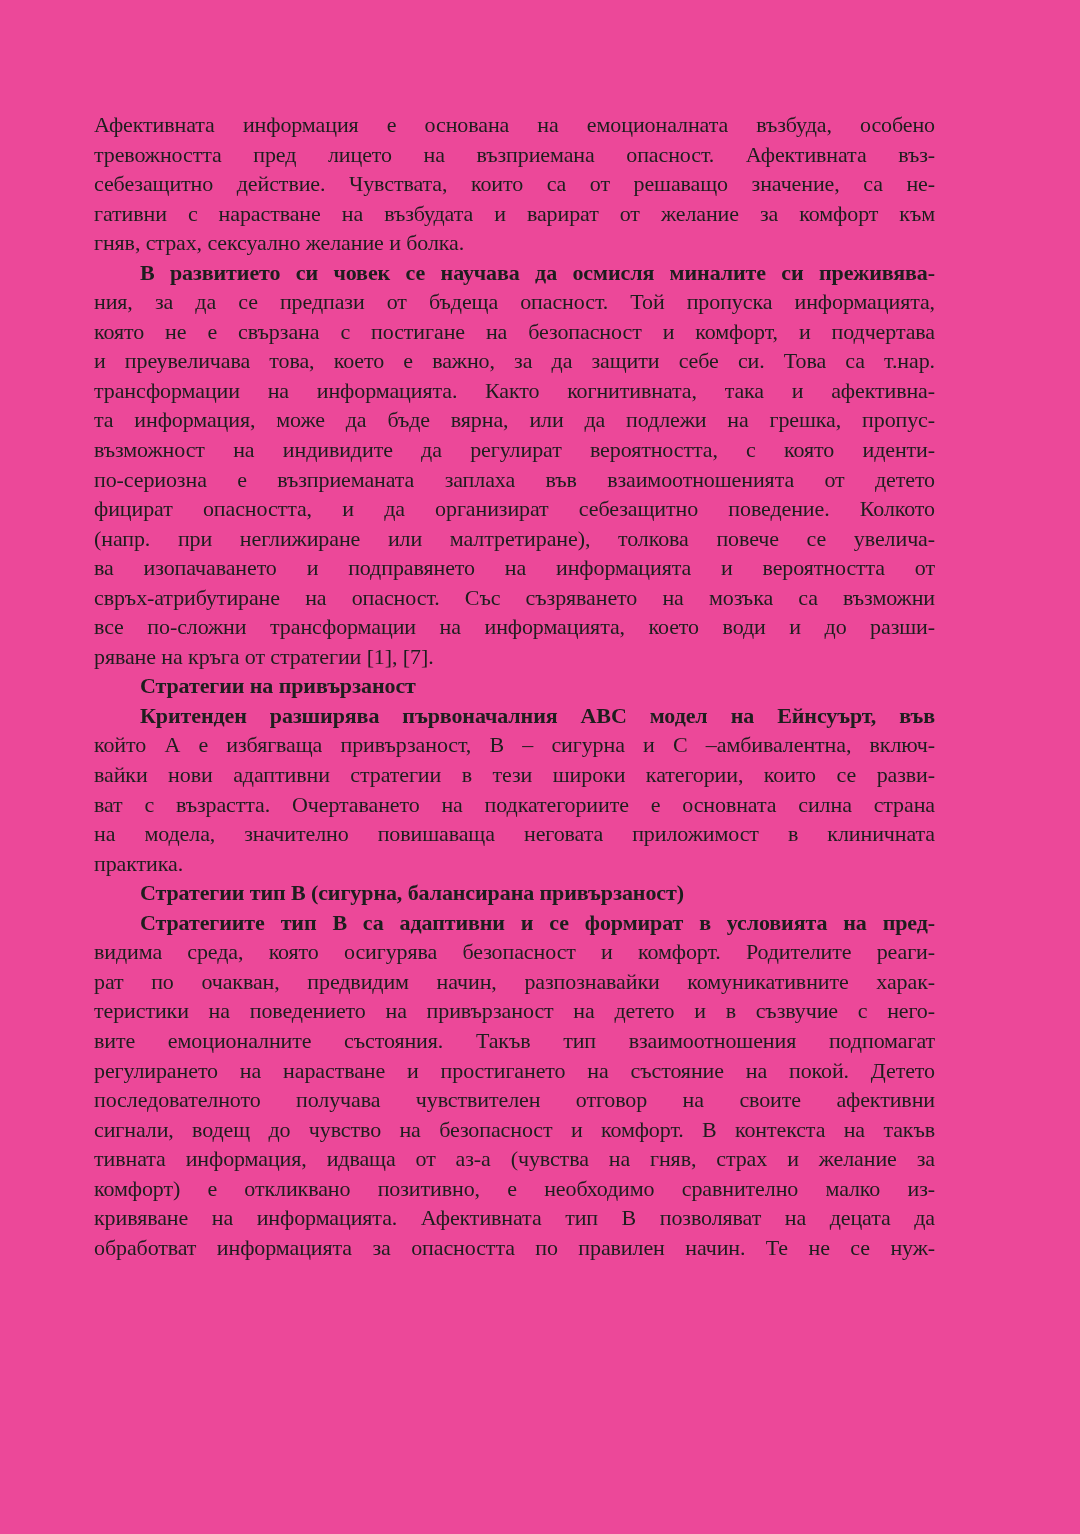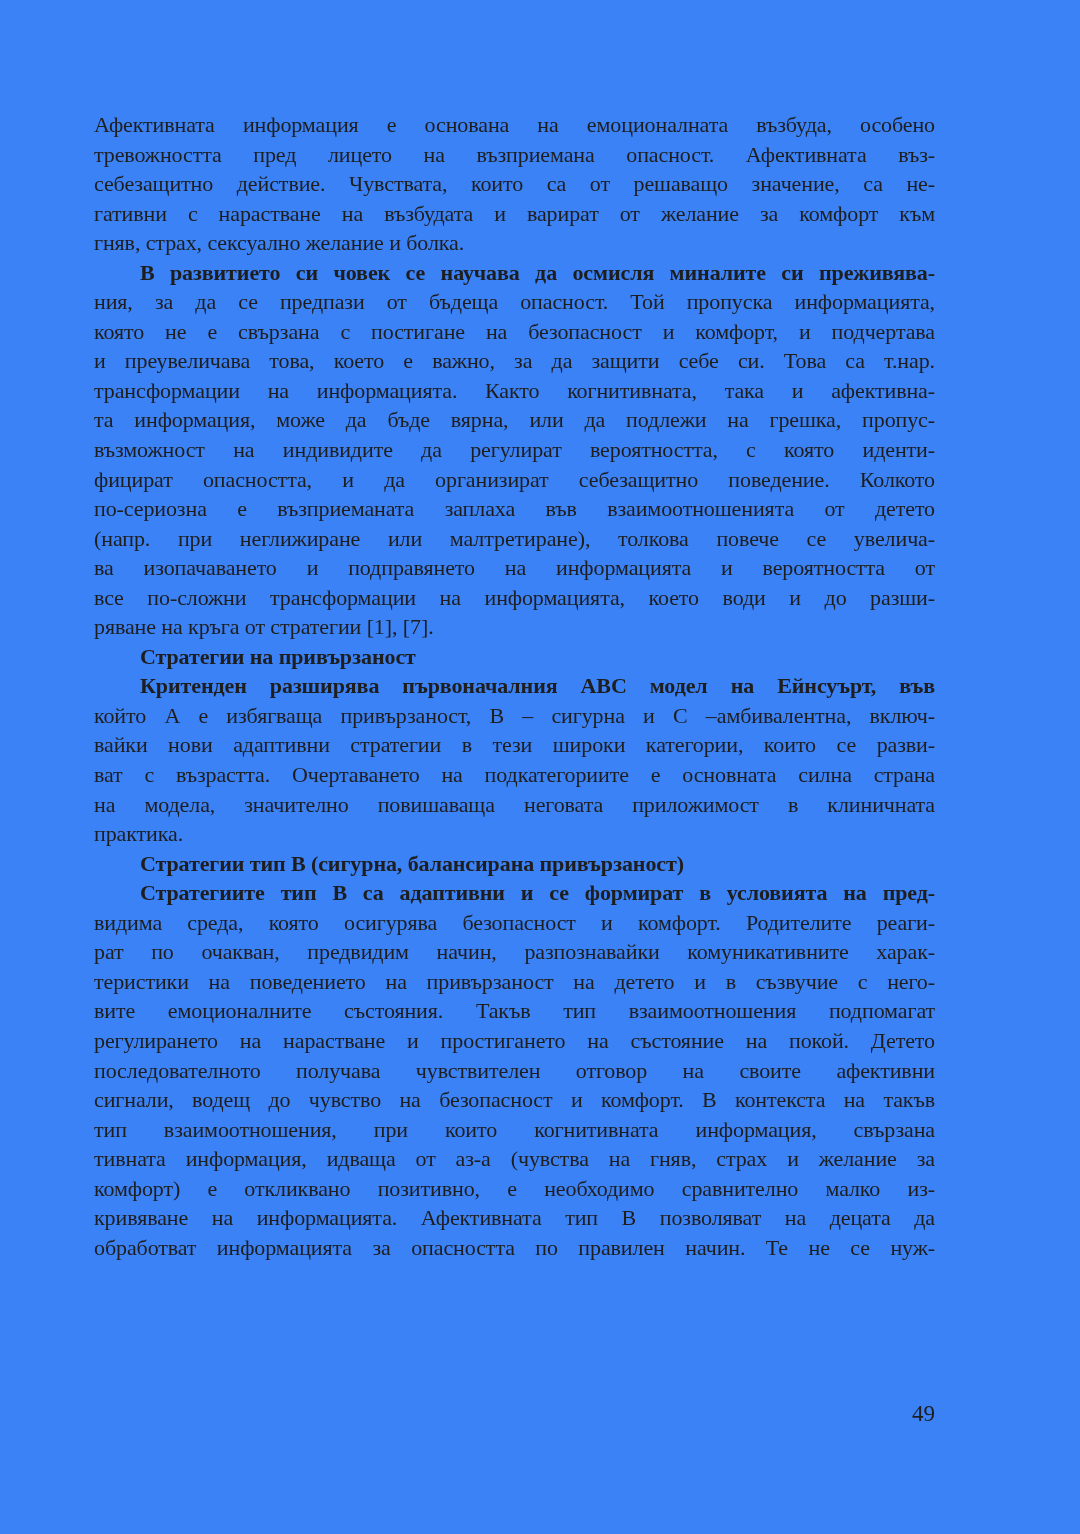--- a/index.html
+++ b/index.html
@@ -11,7 +11,7 @@
     position: relative;
     width: 1080px;
     height: 1534px;
-    background: #3b82f6;
+    background: #ec4899;
     overflow: hidden;
     font-family: "Liberation Serif", "DejaVu Serif", serif;
     color: #1e1e1e;

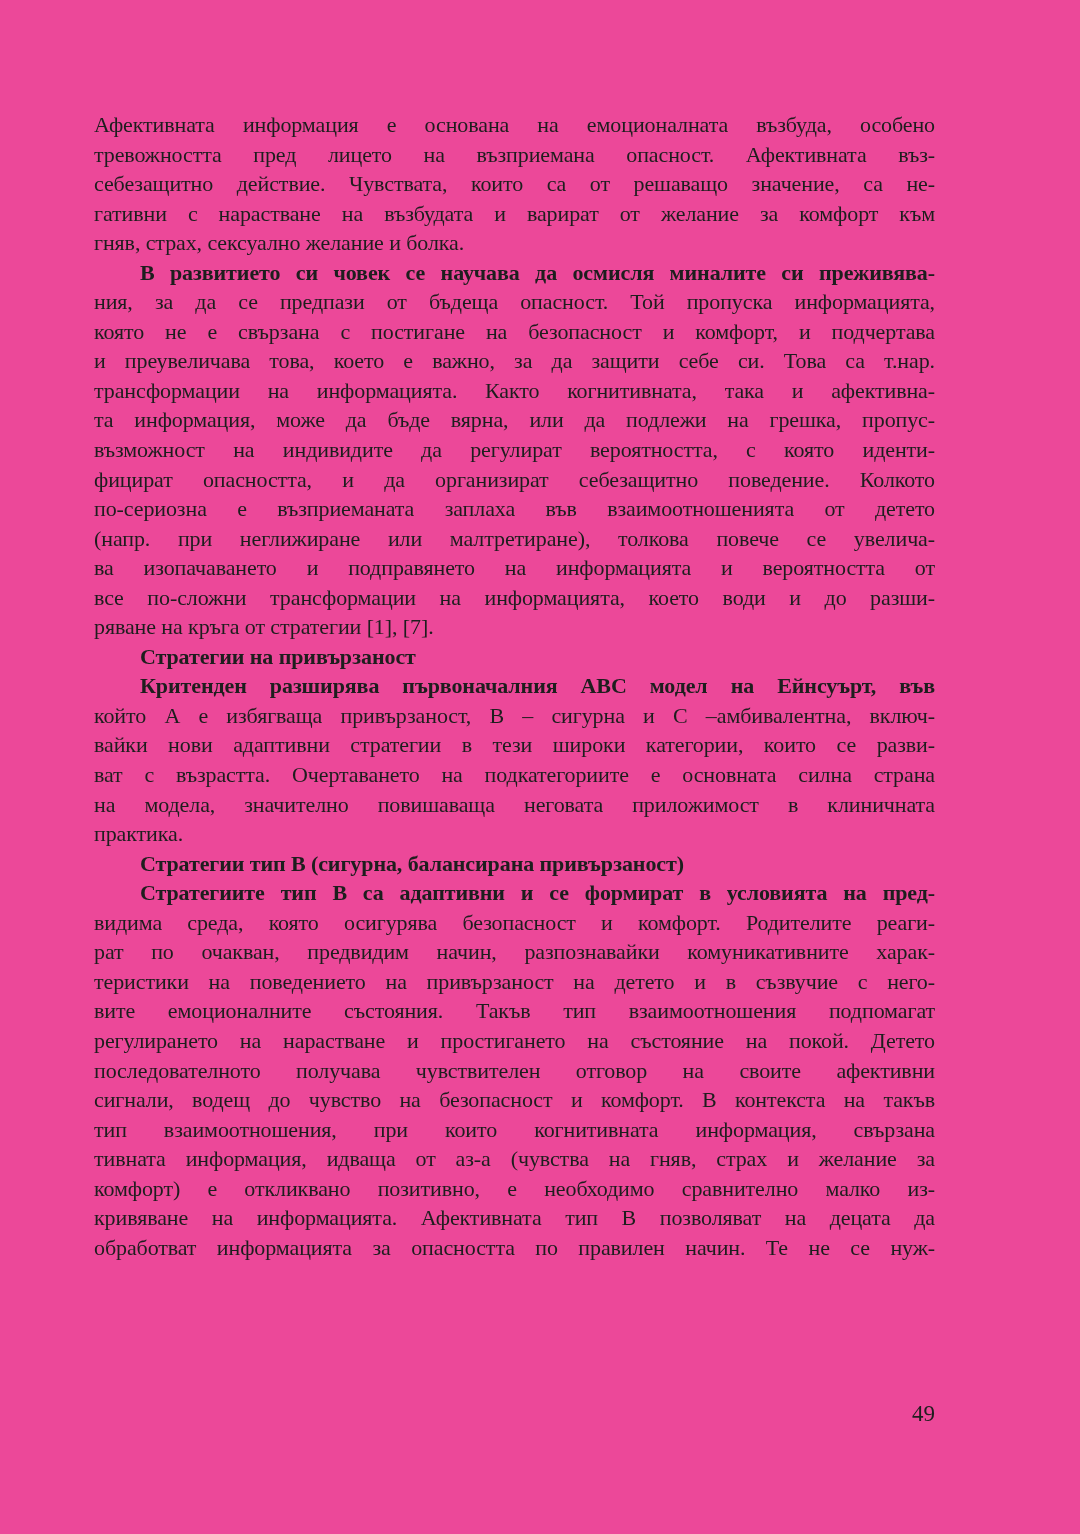--- a/index.html
+++ b/index.html
@@ -65,8 +65,8 @@
       <div class="line">трансформации на информацията. Както когнитивната, така и афективна-</div>
       <div class="line">та информация, може да бъде вярна, или да подлежи на грешка, пропус-</div>
       <div class="line">възможност на индивидите да регулират вероятността, с която иденти-</div>
+      <div class="line">по-сериозна е възприеманата заплаха във взаимоотношенията от детето</div>
       <div class="line">фицират опасността, и да организират себезащитно поведение. Колкото</div>
-      <div class="line">по-сериозна е възприеманата заплаха във взаимоотношенията от детето</div>
       <div class="line">(напр. при неглижиране или малтретиране), толкова повече се увелича-</div>
       <div class="line">ва изопачаването и подправянето на информацията и вероятността от</div>
       <div class="line">все по-сложни трансформации на информацията, което води и до разши-</div>

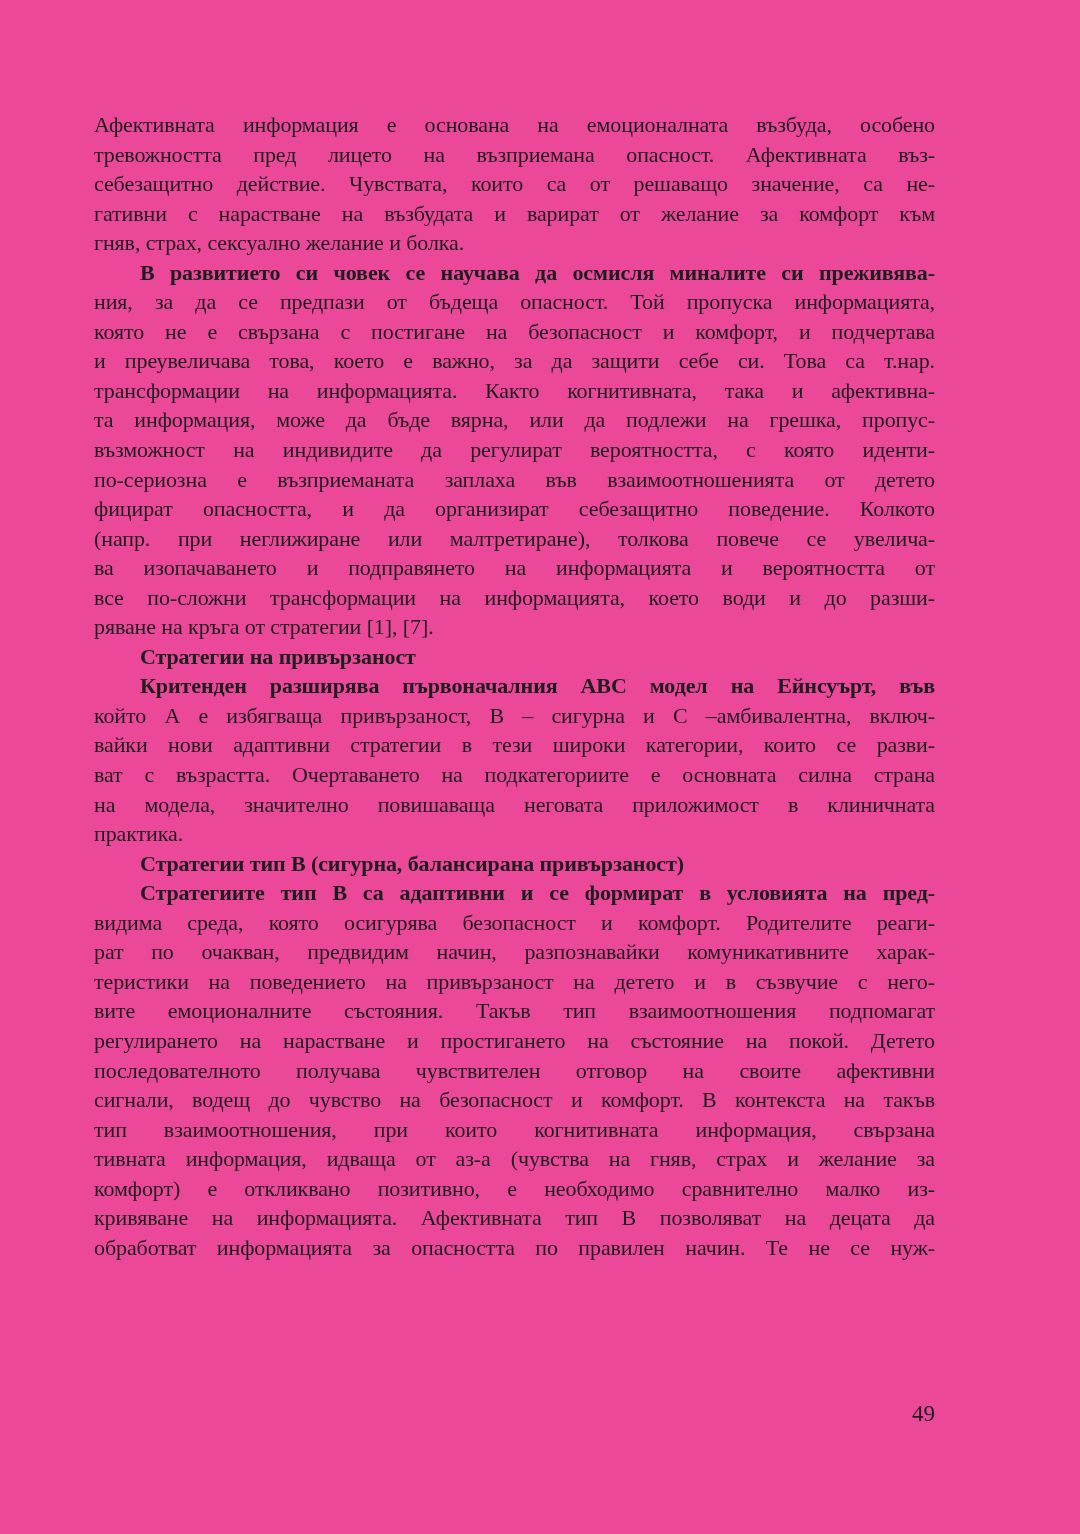--- a/index.html
+++ b/index.html
@@ -69,6 +69,7 @@
       <div class="line">фицират опасността, и да организират себезащитно поведение. Колкото</div>
       <div class="line">(напр. при неглижиране или малтретиране), толкова повече се увелича-</div>
       <div class="line">ва изопачаването и подправянето на информацията и вероятността от</div>
+      <div class="line">свръх-атрибутиране на опасност. Със съзряването на мозъка са възможни</div>
       <div class="line">все по-сложни трансформации на информацията, което води и до разши-</div>
       <div class="line last">ряване на кръга от стратегии [1], [7].</div>
       <div class="line indent last">Стратегии на привързаност</div>

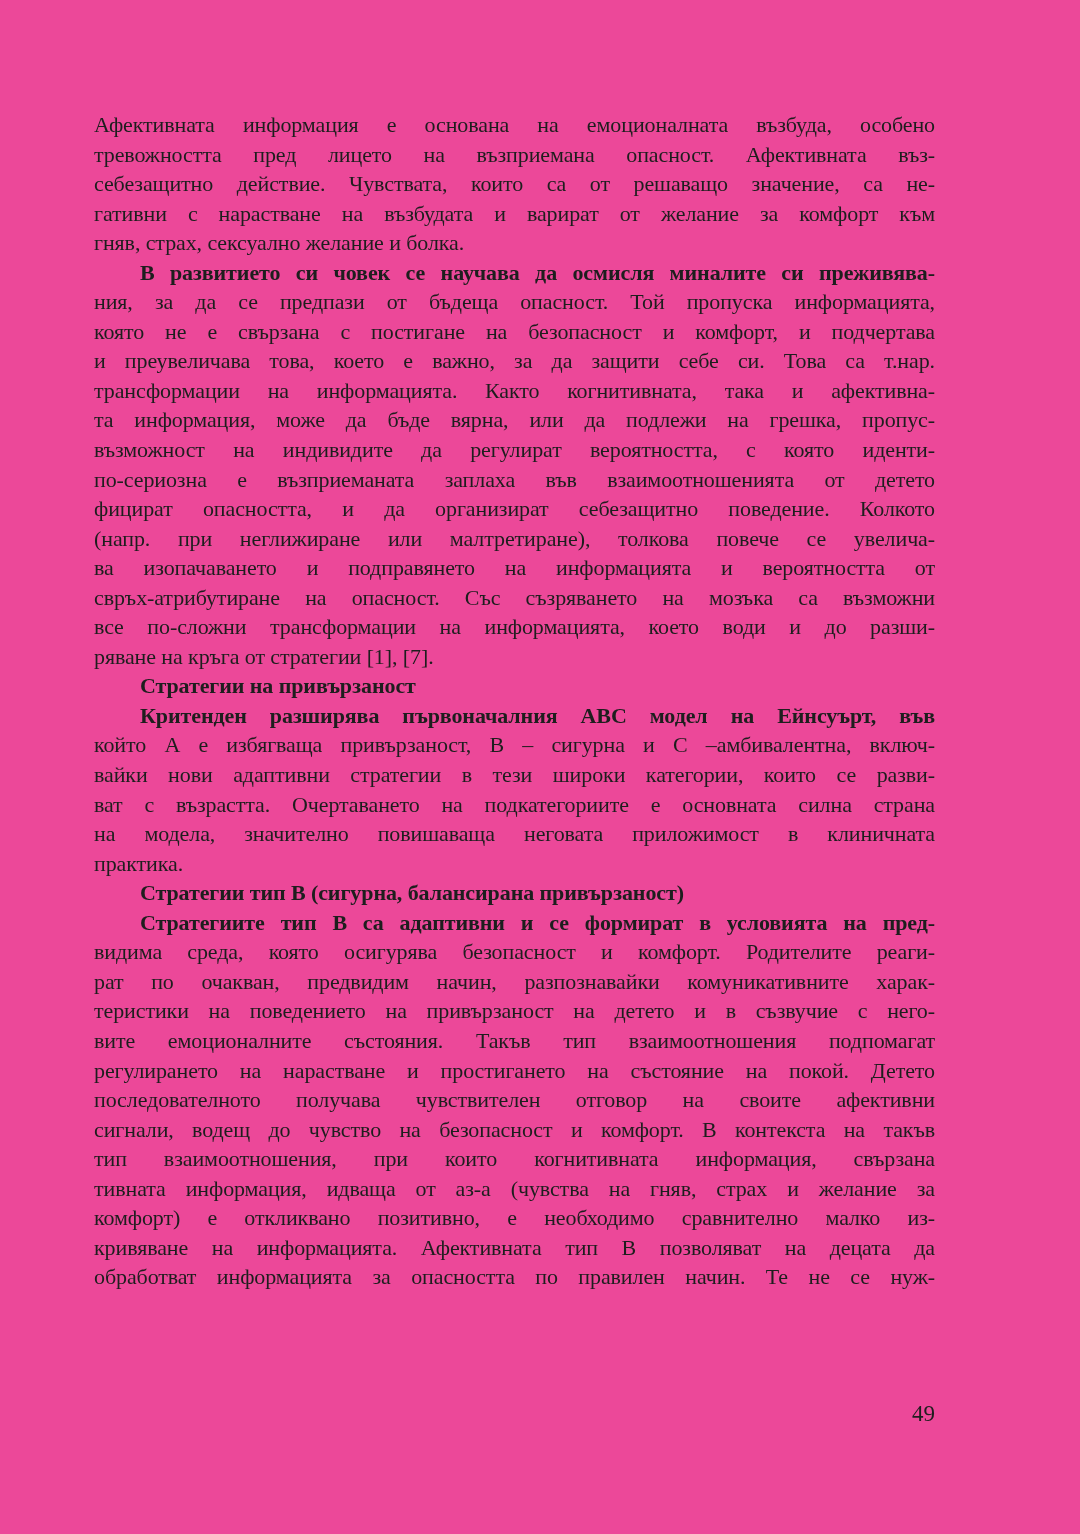--- a/index.html
+++ b/index.html
@@ -88,7 +88,6 @@
       <div class="line">регулирането на нарастване и простигането на състояние на покой. Детето</div>
       <div class="line">последователното получава чувствителен отговор на своите афективни</div>
       <div class="line">сигнали, водещ до чувство на безопасност и комфорт. В контекста на такъв</div>
-      <div class="line">тип взаимоотношения, при които когнитивната информация, свързана</div>
       <div class="line">тивната информация, идваща от аз-а (чувства на гняв, страх и желание за</div>
       <div class="line">комфорт) е откликвано позитивно, е необходимо сравнително малко из-</div>
       <div class="line">кривяване на информацията. Афективната тип В позволяват на децата да</div>

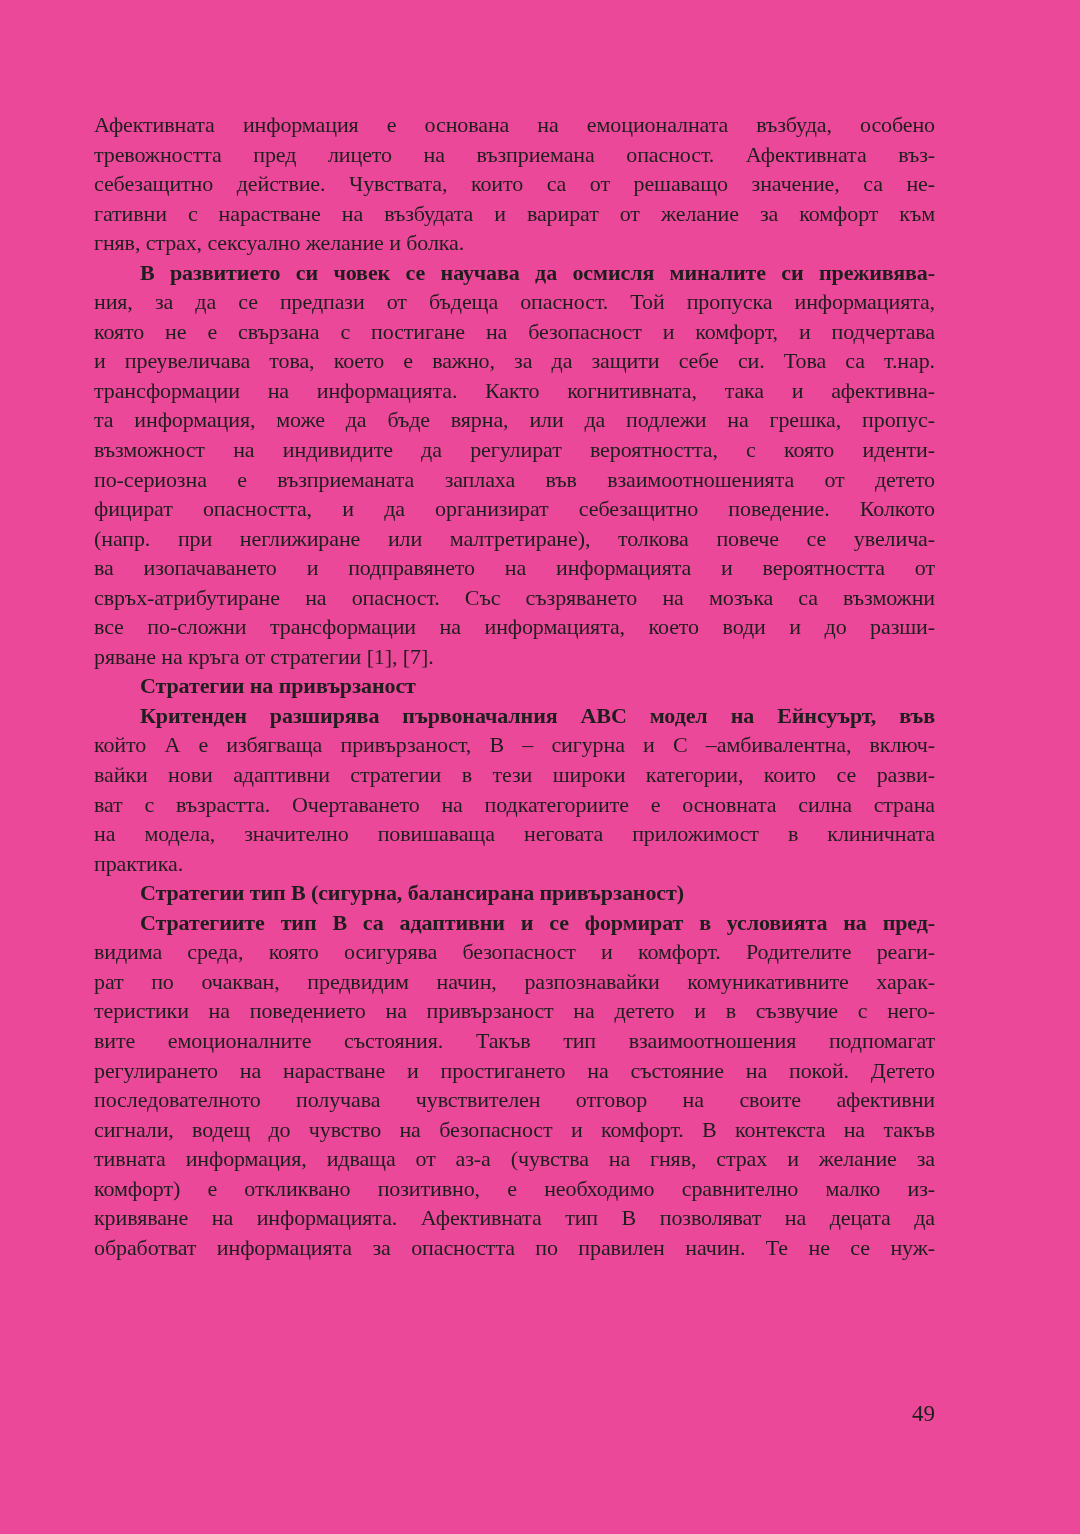--- a/index.html
+++ b/index.html
@@ -93,7 +93,6 @@
       <div class="line">кривяване на информацията. Афективната тип В позволяват на децата да</div>
       <div class="line">обработват информацията за опасността по правилен начин. Те не се нуж-</div>
     </div>
-  <div class="page-number">49</div>
 </div>
 
 </body></html>

